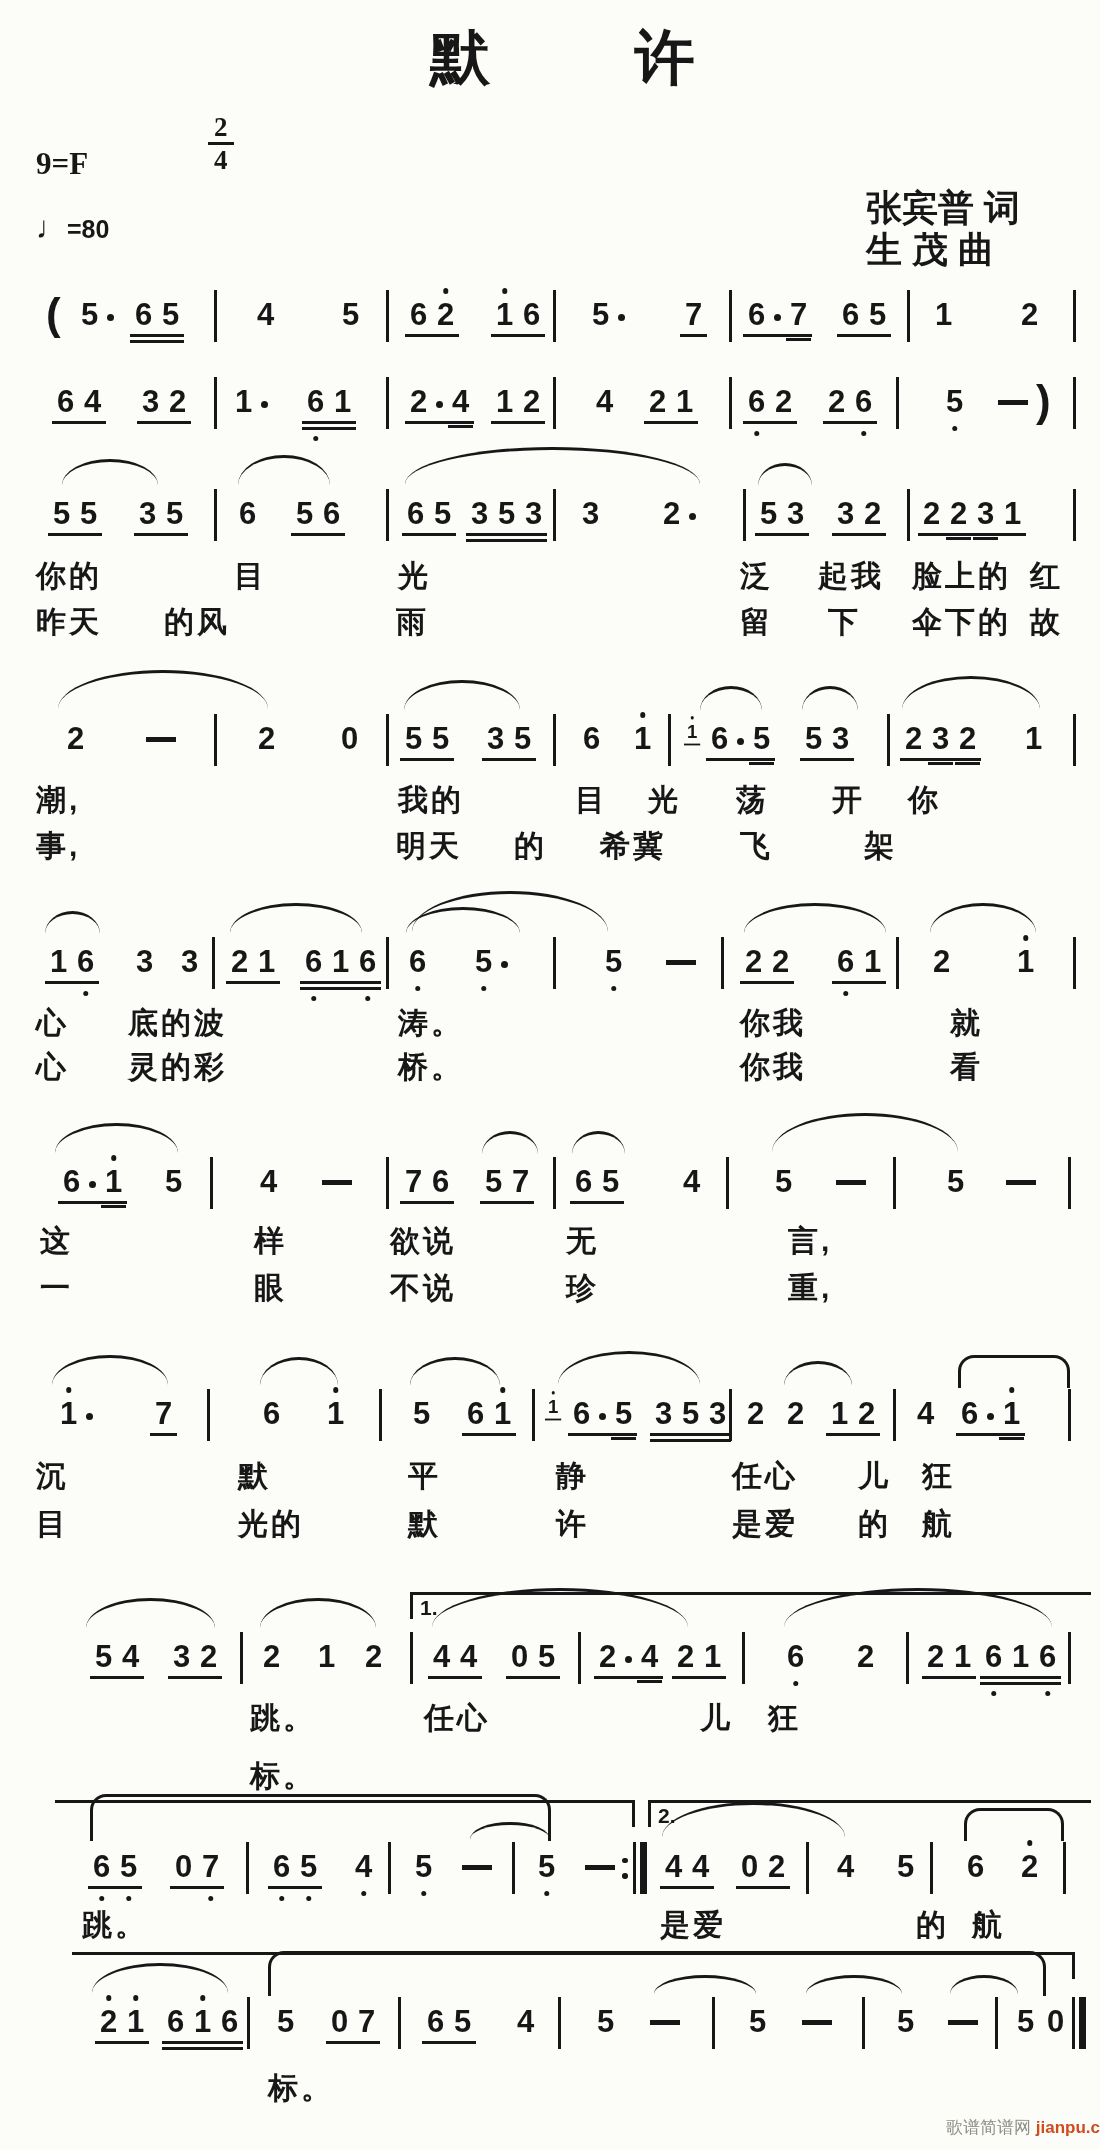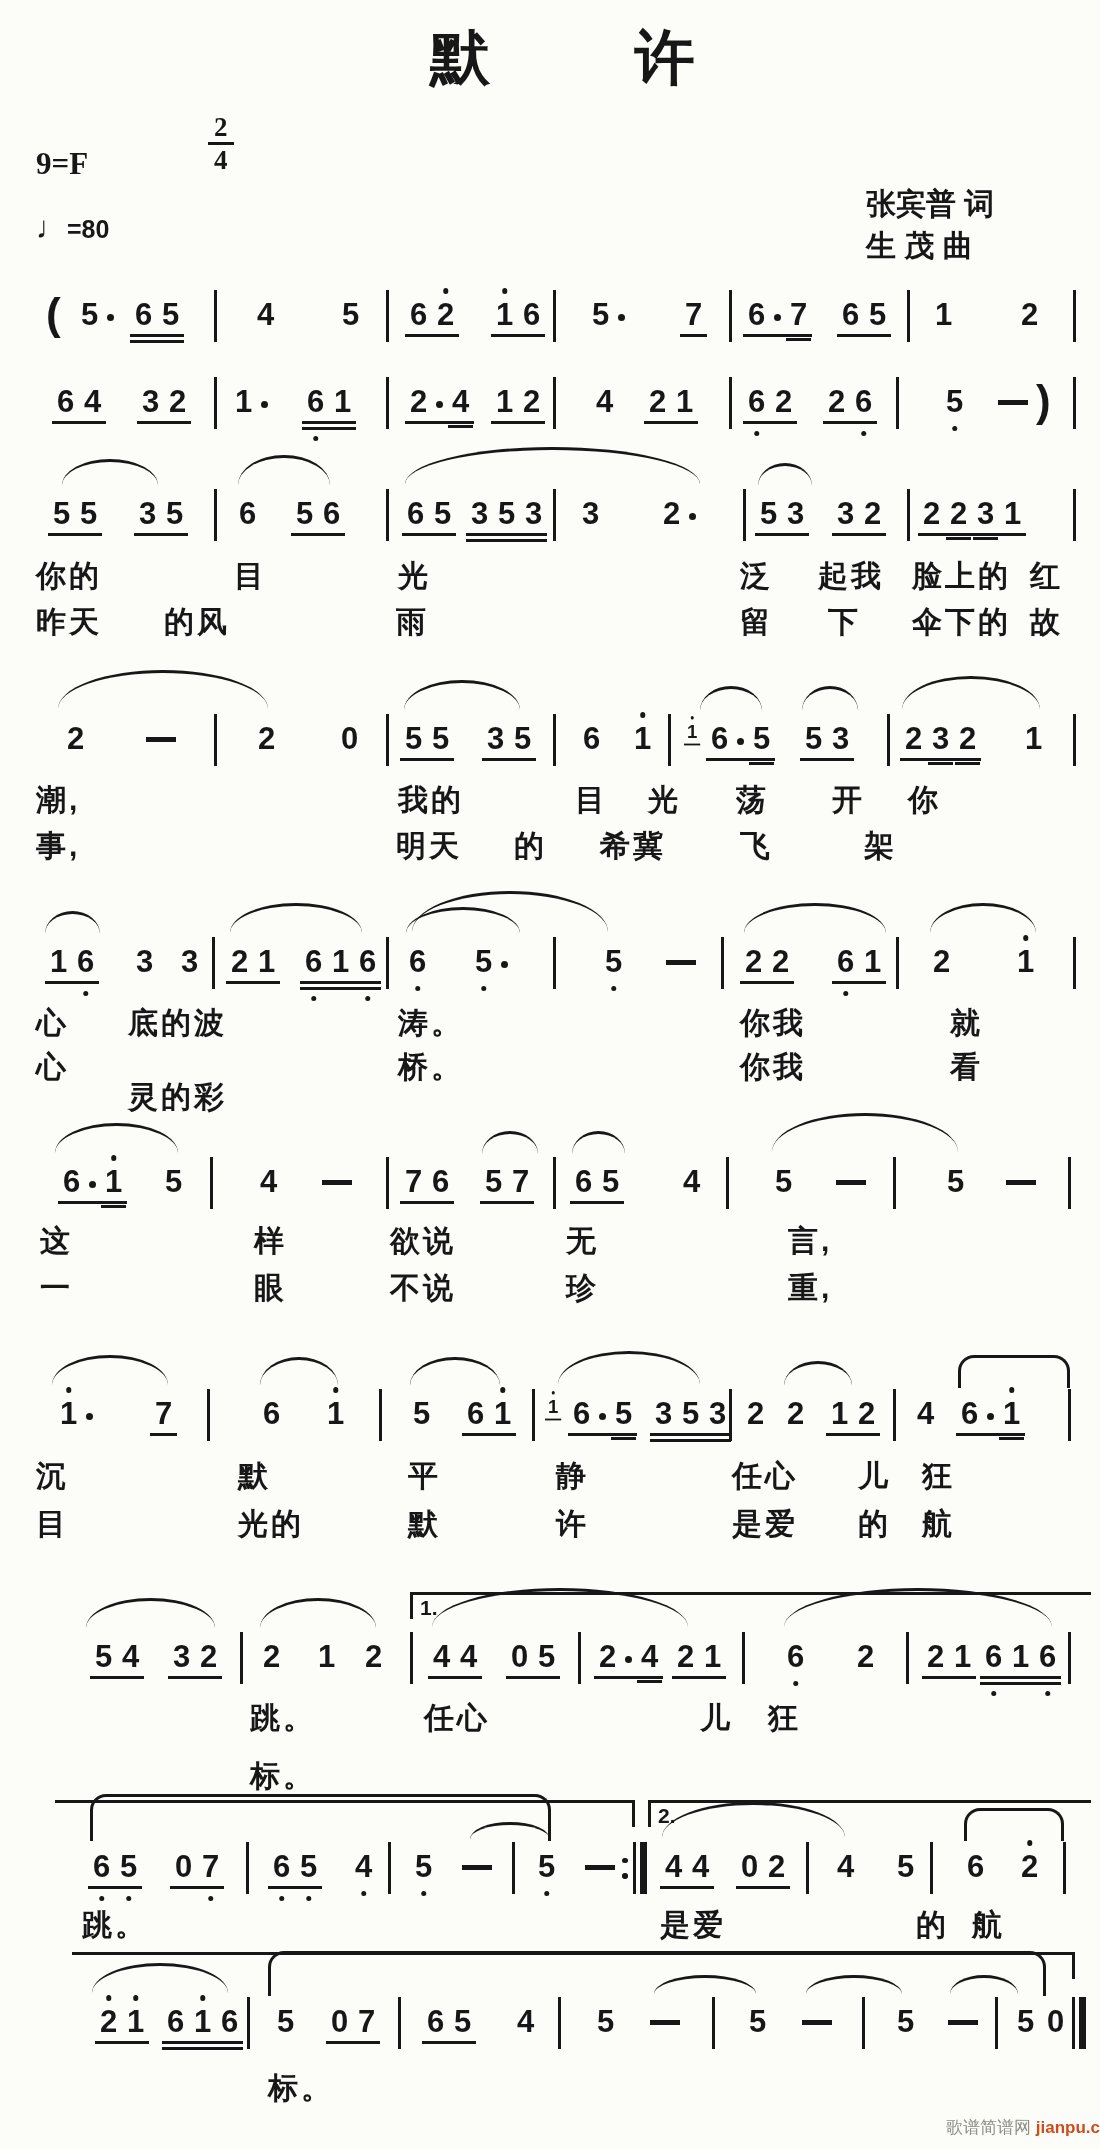--- a/index.html
+++ b/index.html
@@ -15,7 +15,7 @@
   .frac .den{display:block;padding:0 6px}
   #tempo{position:absolute;left:36px;top:210px;font-size:25px;font-weight:700}
   #tempo .qn{font-size:31px}
-  .credit{position:absolute;left:866px;width:220px;font-size:30px;font-weight:700;
+  .credit{position:absolute;left:866px;width:220px;font-size:36px;font-weight:700;
        white-space:nowrap;font-family:"Liberation Sans",sans-serif}
   #score{position:absolute;left:0;top:0;width:1100px;height:2150px}
   .sys{position:absolute;left:0;top:0;width:0;height:0}

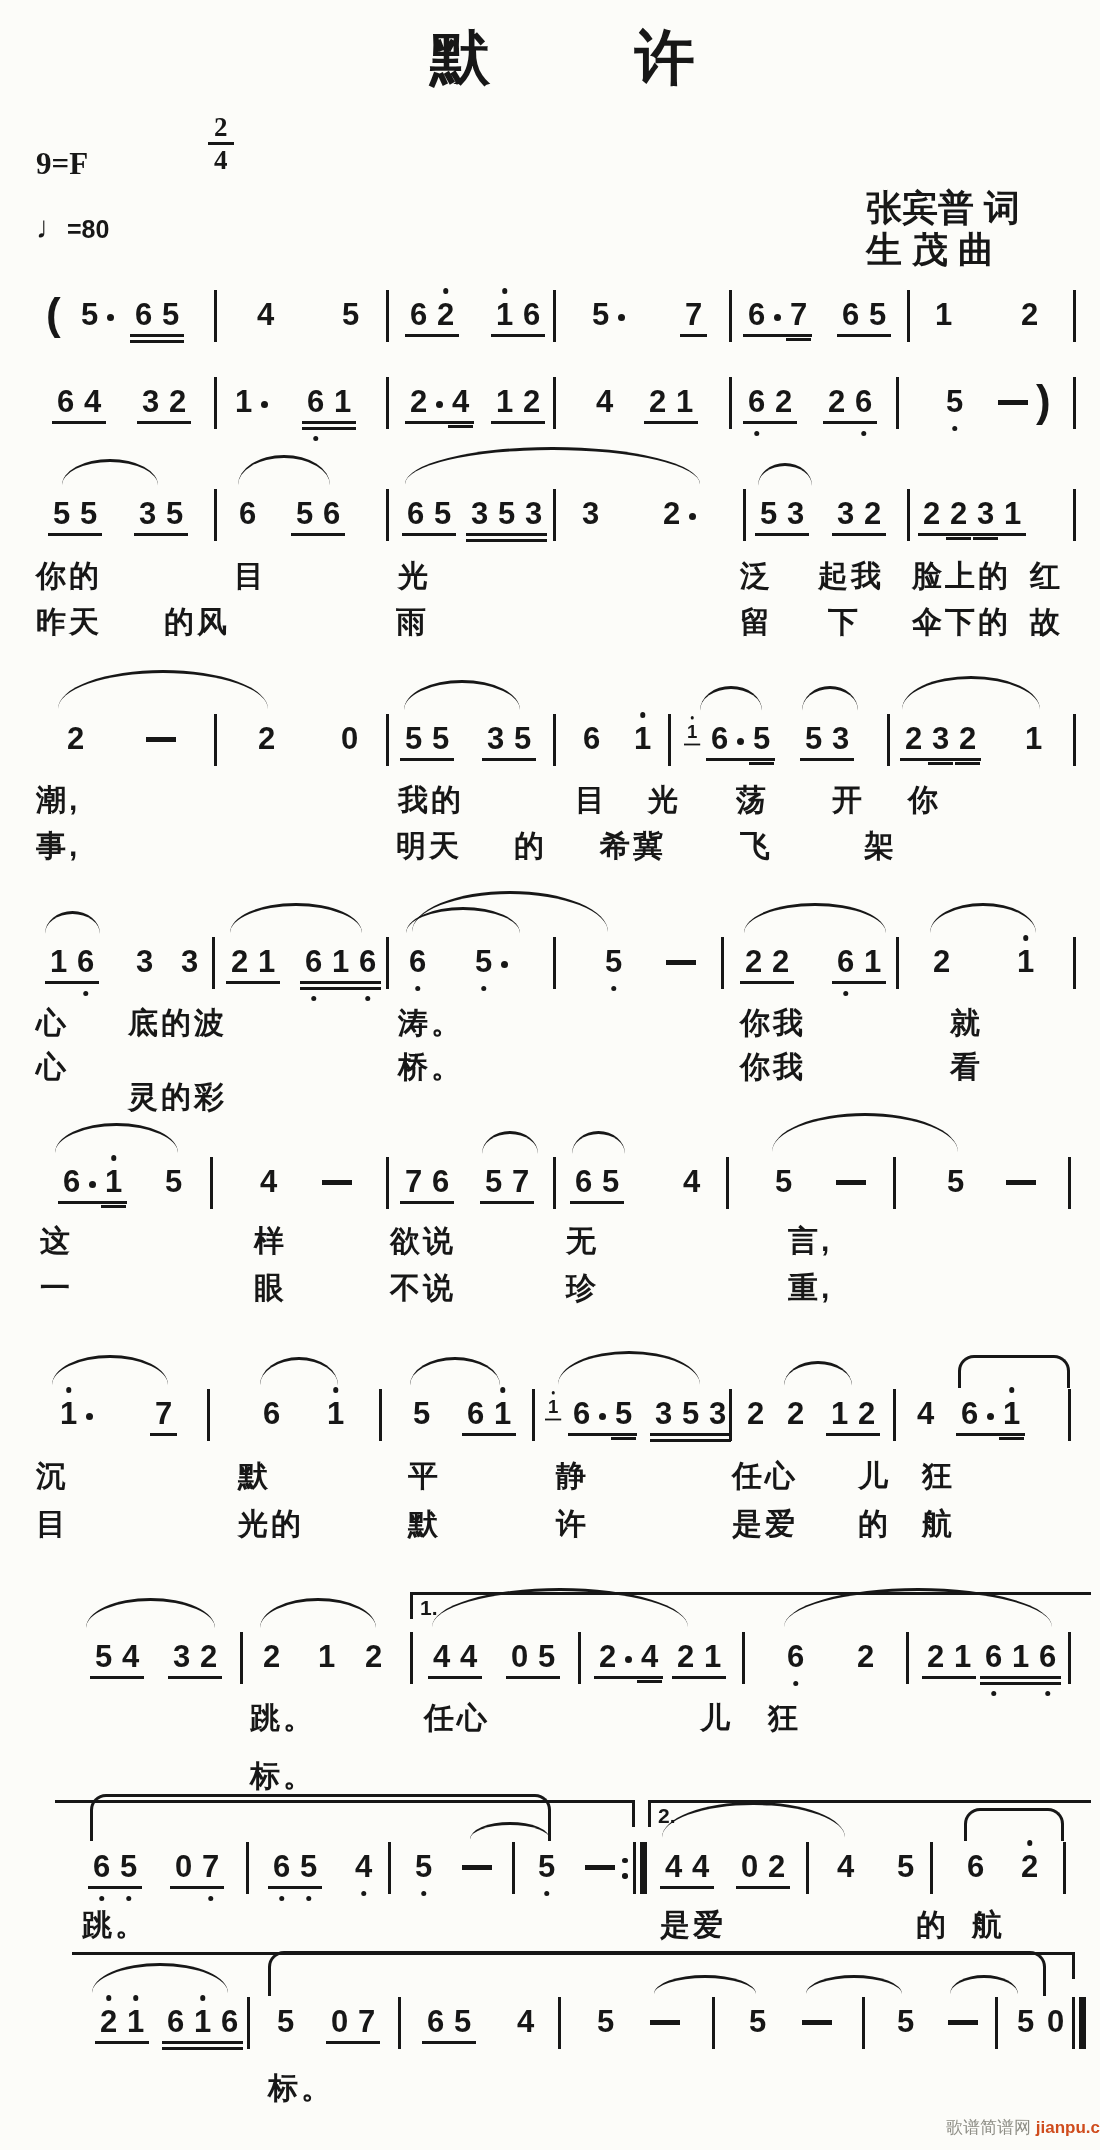--- a/index.html
+++ b/index.html
@@ -549,7 +549,7 @@
       <div class="lyr" style="left: 740px; top: 1003px;">你我</div>
       <div class="lyr" style="left: 950px; top: 1003px;">就</div>
       <div class="lyr" style="left: 36px; top: 1047px;">心</div>
-      <div class="lyr" style="left: 128px; top: 1077px;">灵的彩</div>
+      <div class="lyr" style="left: 128px; top: 1047px;">灵的彩</div>
       <div class="lyr" style="left: 398px; top: 1047px;">桥。</div>
       <div class="lyr" style="left: 740px; top: 1047px;">你我</div>
       <div class="lyr" style="left: 950px; top: 1047px;">看</div>

